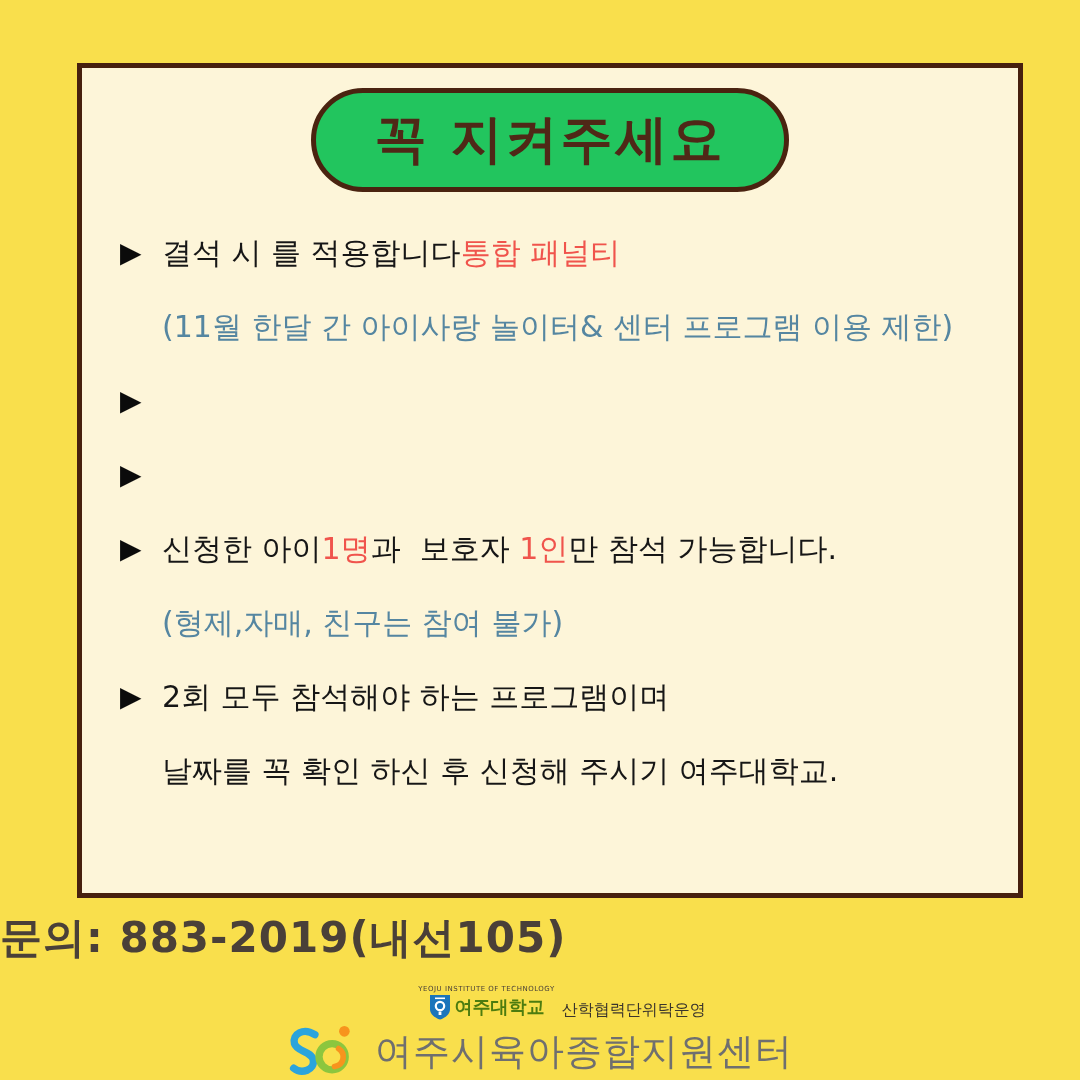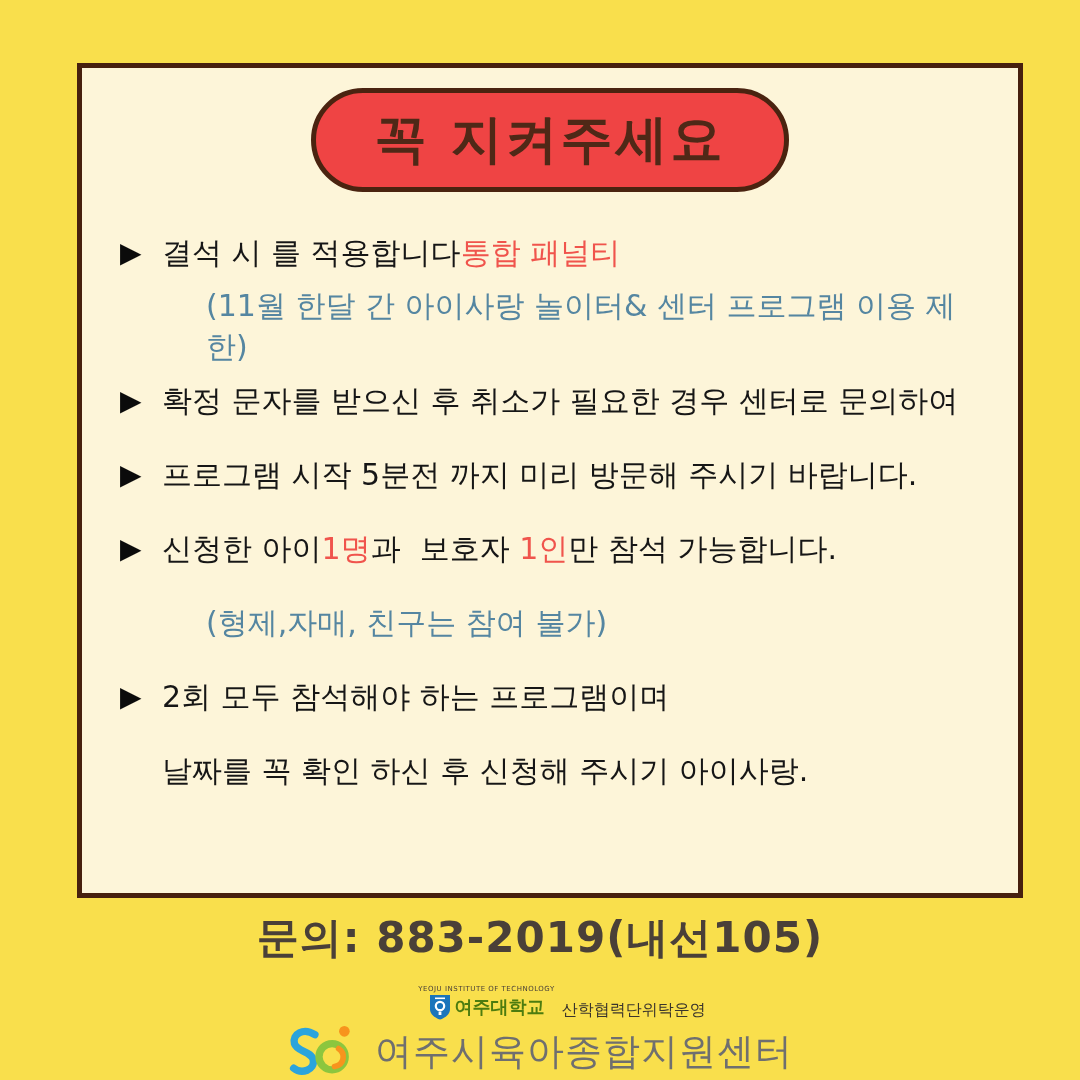--- a/index.html
+++ b/index.html
@@ -31,7 +31,7 @@
     transform: translateX(-50%);
     width: 478px;
     height: 104px;
-    background: #ef4444;
+    background: #22c55e;
     border: 5px solid #4A2310;
     border-radius: 62px;
     box-sizing: border-box;

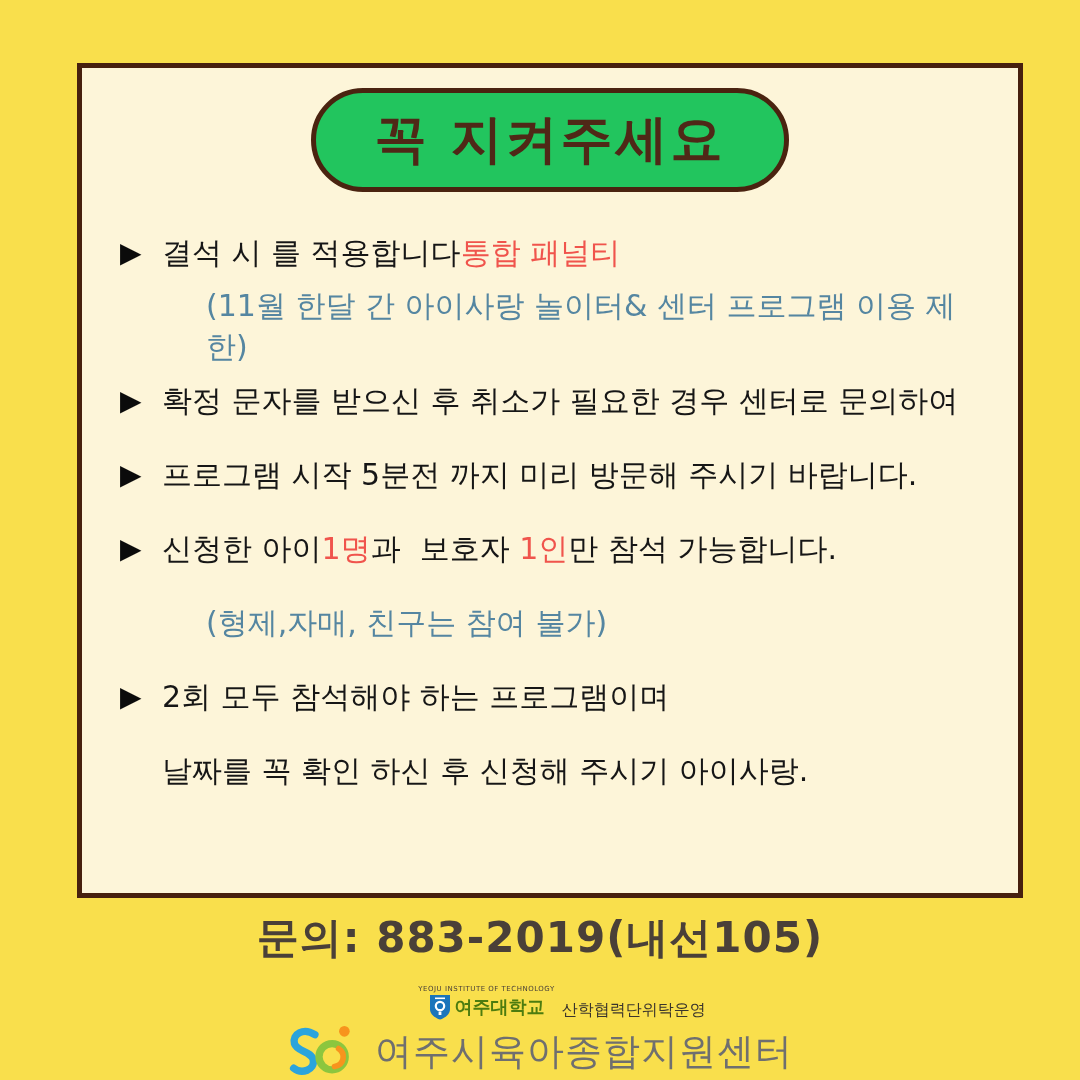--- a/index.html
+++ b/index.html
@@ -73,7 +73,7 @@
   }
   .seg { white-space: pre-wrap; }
   .seg.red  { color: #F0544C; }
-  .seg.blue { color: #5586A1; margin-left: 44px; }
+  .seg.blue { color: #5586A1; }
   .contact {
     position: absolute;
     left: 0;

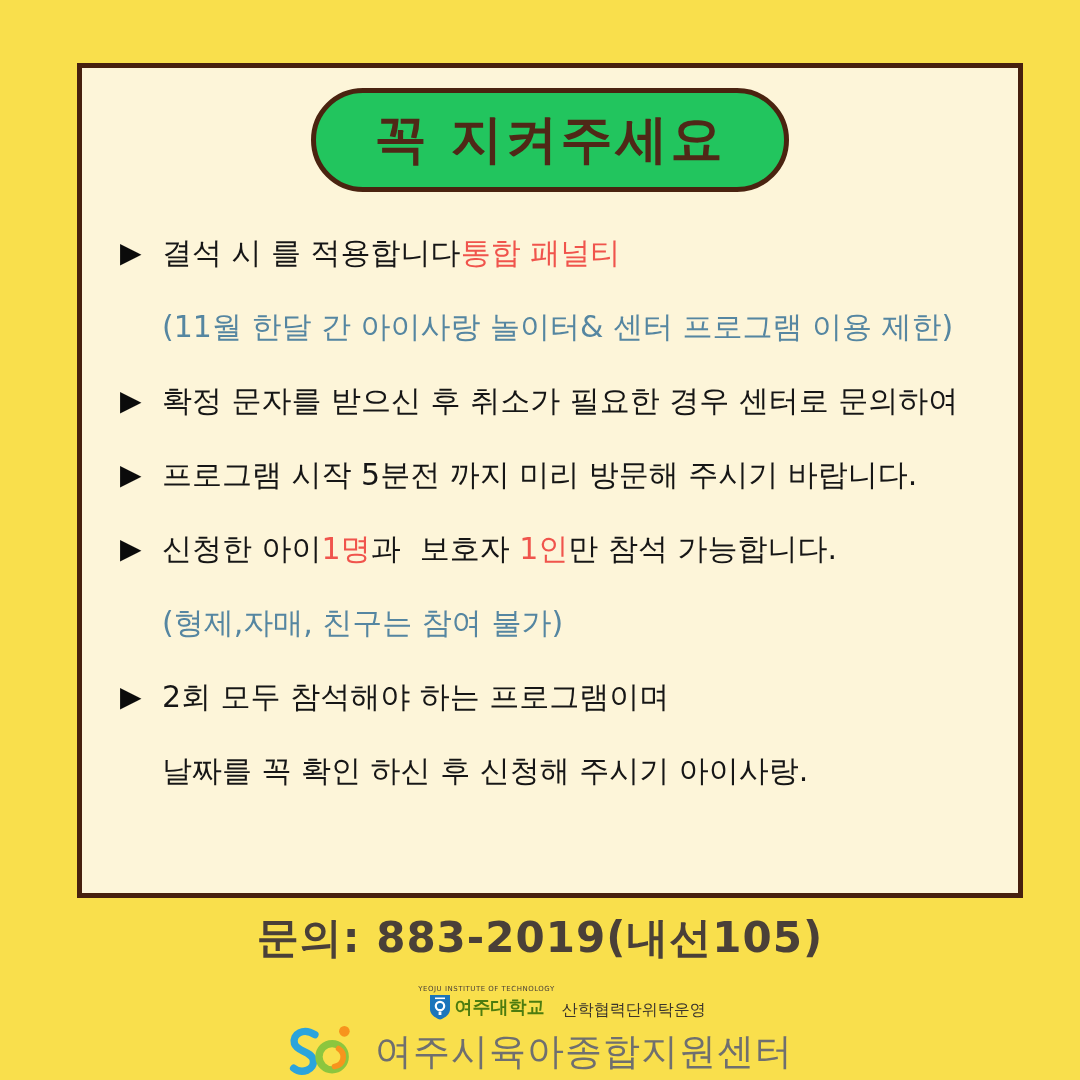--- a/index.html
+++ b/index.html
@@ -170,7 +170,6 @@
 
       <div class="line">
         <span class="marker">▶</span>
-        <span class="seg">확정 문자를 받으신 후 취소가 필요한 경우 센터로 문의하여</span>
       </div>
 
 

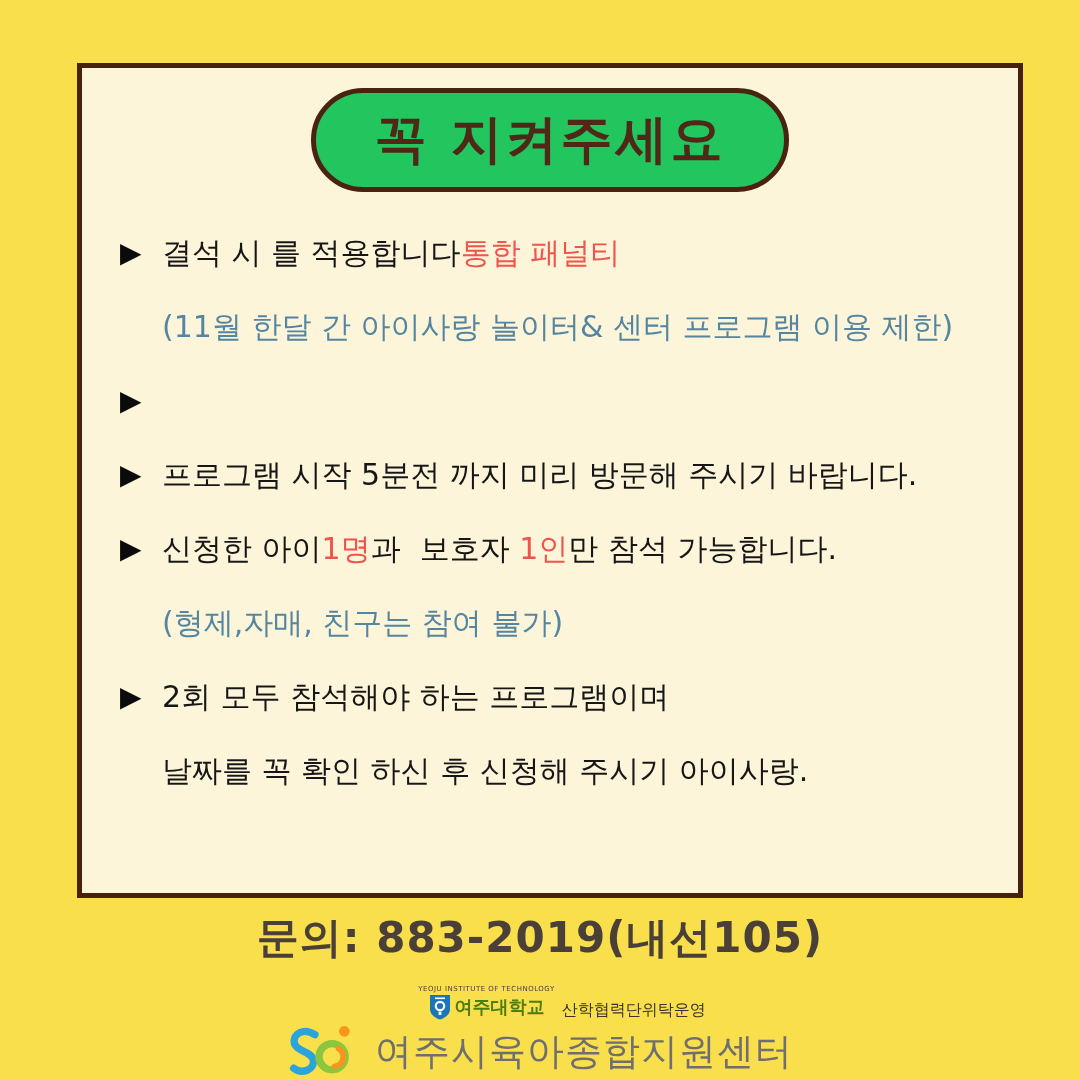--- a/index.html
+++ b/index.html
@@ -175,7 +175,6 @@
 
       <div class="line">
         <span class="marker">▶</span>
-        <span class="seg">프로그램 시작 5분전 까지 미리 방문해 주시기 바랍니다.</span>
       </div>
 
       <div class="line">

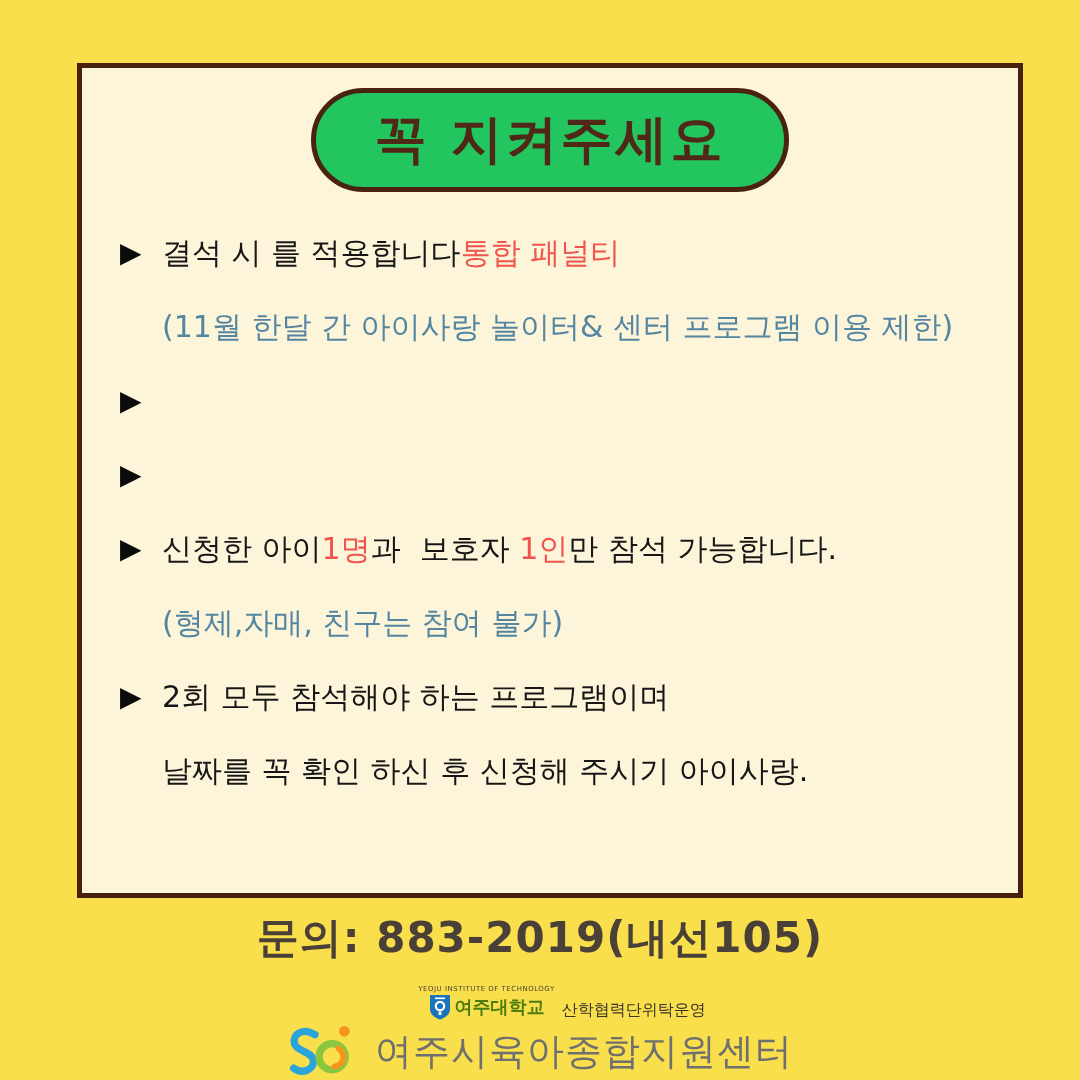--- a/index.html
+++ b/index.html
@@ -196,7 +196,7 @@
       </div>
 
       <div class="line indent">
-        <span class="seg">날짜를 꼭 확인 하신 후 신청해 주시기 아이사랑.</span>
+        <span class="seg">날짜를 꼭 확인 하신 후 신청해 주시기 여주대학교.</span>
       </div>
 
     </div>

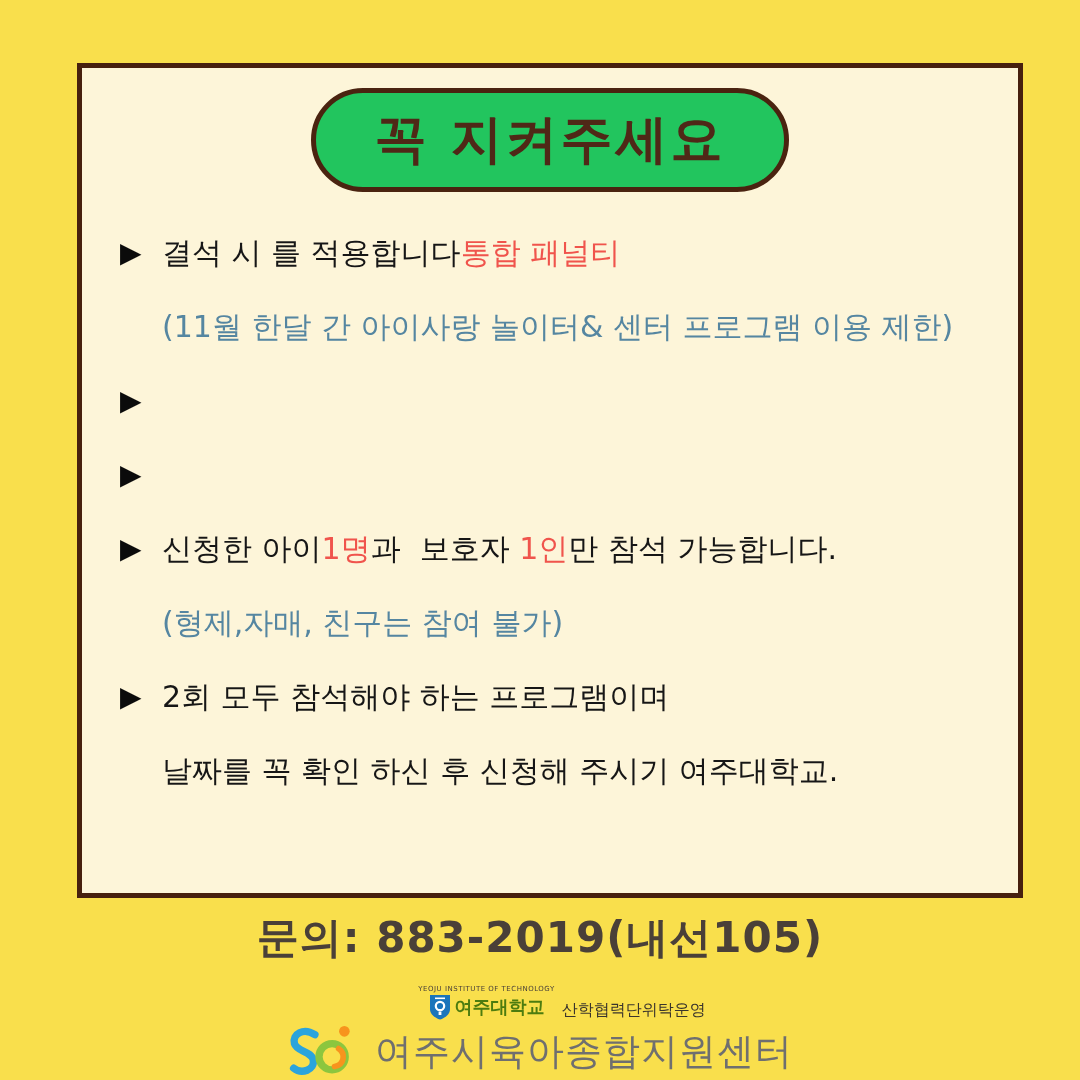--- a/index.html
+++ b/index.html
@@ -79,7 +79,6 @@
     left: 0;
     right: 0;
     top: 910px;
-    text-align: center;
     font-size: 42px;
     font-weight: bold;
     color: #4A4038;

